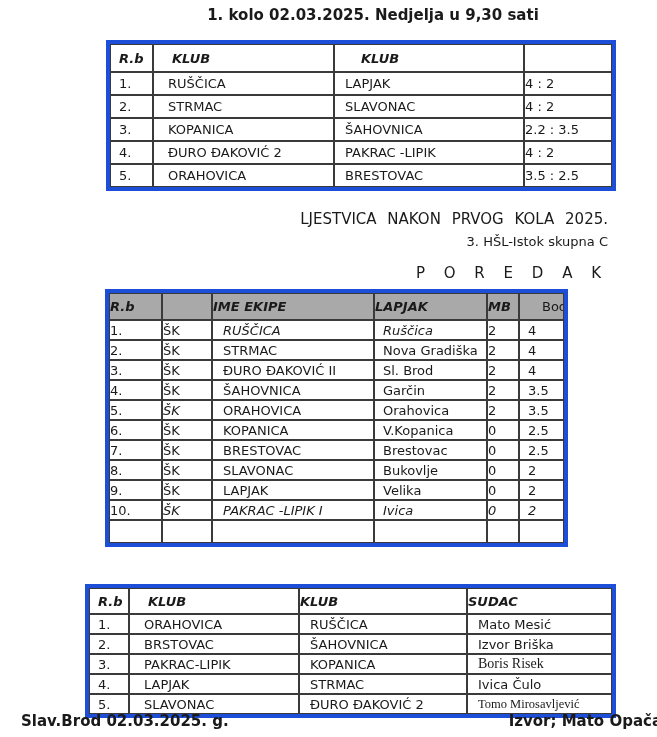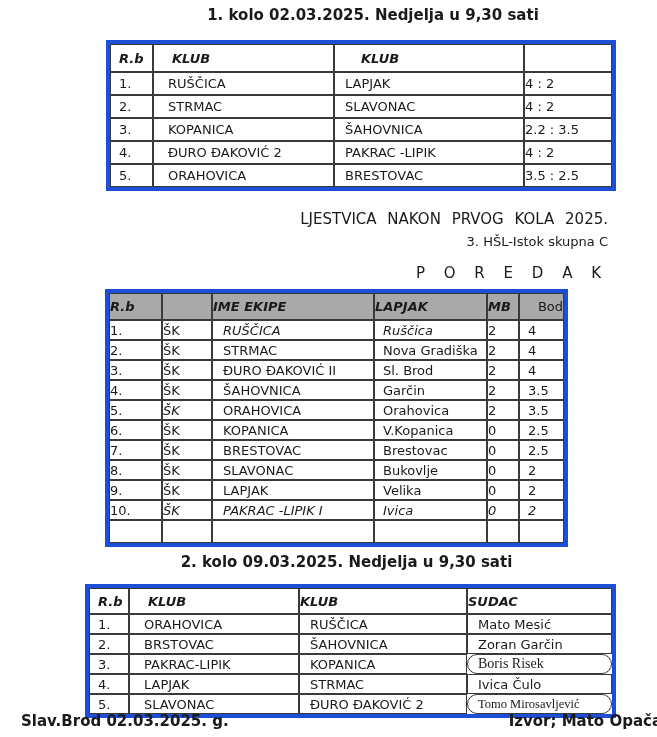--- a/index.html
+++ b/index.html
@@ -37,7 +37,7 @@
   #table3 tbody tr { height:20px; }
 
   .c   { text-align:left; }
-  .l6  { text-align:right; padding-left:6px; }
+  .l6  { text-align:left; padding-left:22px; }
   .l8  { text-align:left; padding-left:8px; }
   .l10 { text-align:left; padding-left:10px; }
   .l14 { text-align:left; padding-left:14px; }

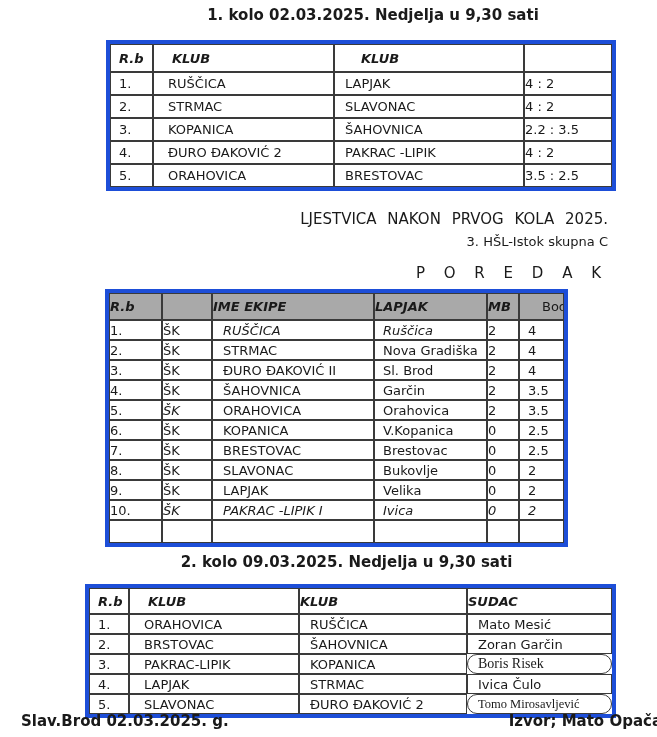--- a/index.html
+++ b/index.html
@@ -225,7 +225,6 @@
     </tbody>
   </table>
 
-  <div id="title2" class="title">2. kolo 09.03.2025. Nedjelja u 9,30 sati</div>
 
   <table id="table3">
     <colgroup>

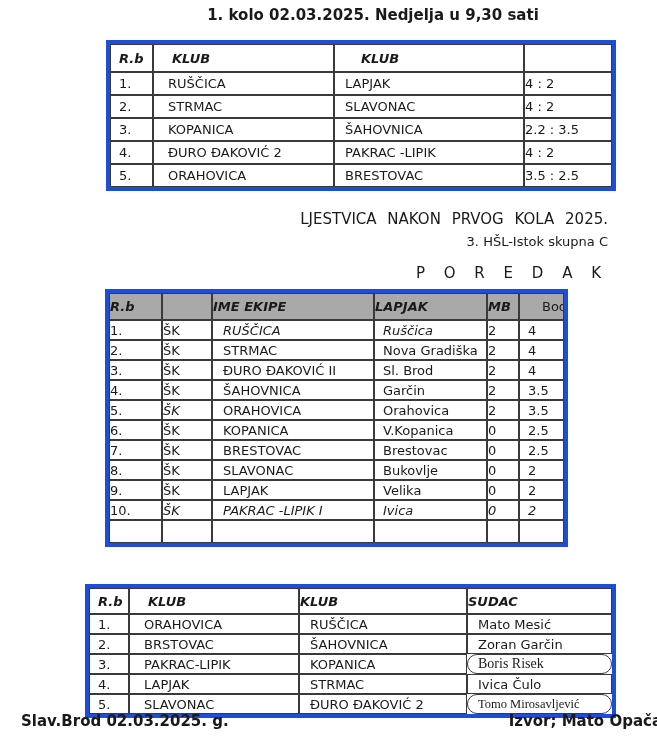--- a/index.html
+++ b/index.html
@@ -252,7 +252,7 @@
         <td class="l8">2.</td>
         <td class="l14">BRSTOVAC</td>
         <td class="l10">ŠAHOVNICA</td>
-        <td class="l10">Zoran Garčin</td>
+        <td class="l10">Izvor Briška</td>
       </tr>
       <tr>
         <td class="l8">3.</td>

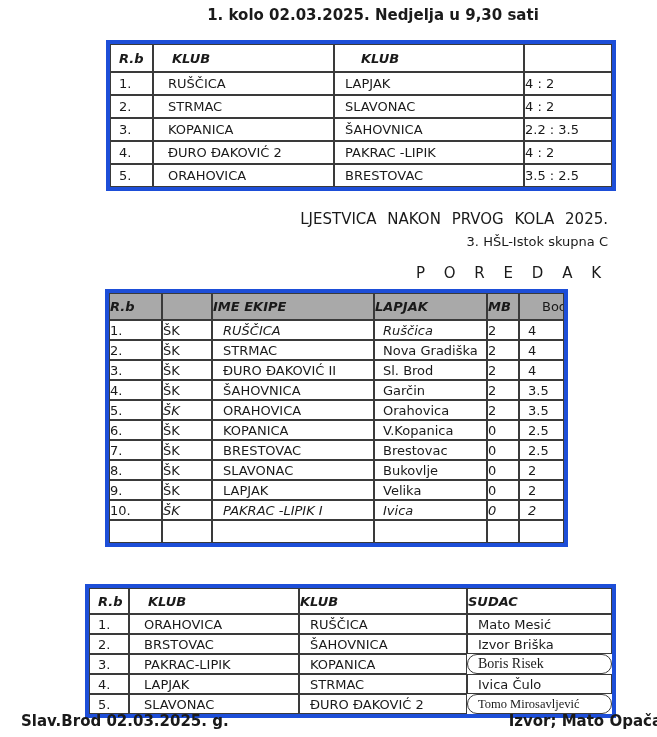--- a/index.html
+++ b/index.html
@@ -45,7 +45,7 @@
   .l26 { text-align:left; padding-left:26px; }
   .plain { font-weight:normal; font-style:normal; }
   .it    { font-style:italic; }
-  .serif { font-family:"Liberation Serif", serif; font-size:14px;border-radius:10px; }
+  .serif { font-family:"Liberation Serif", serif; font-size:14px; }
   .small { font-size:12.5px;margin-left:25px; }
 
   .footer { position:absolute; top:712px; left:3px; width:651px;

